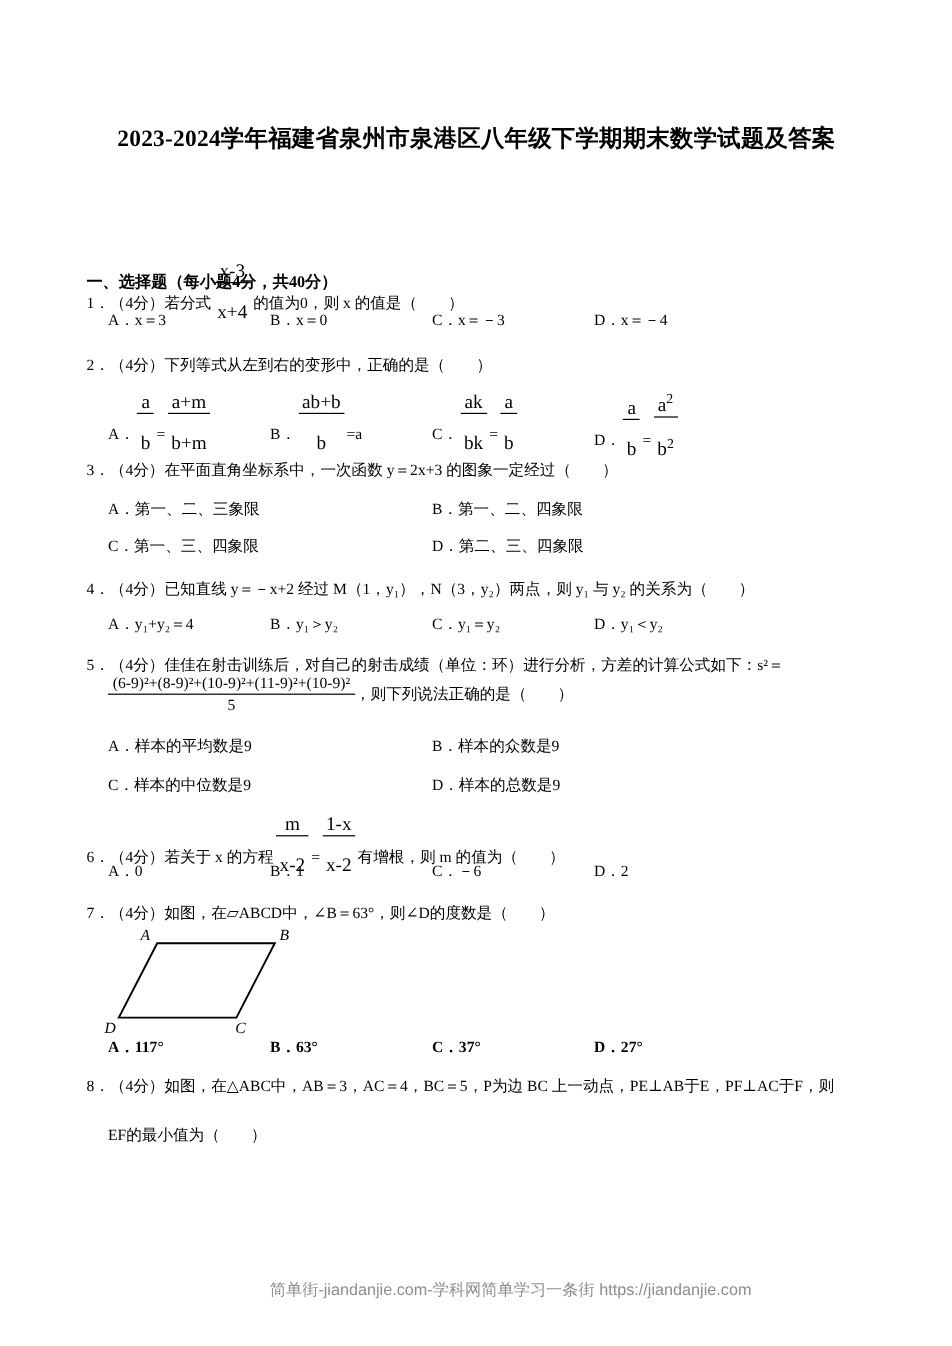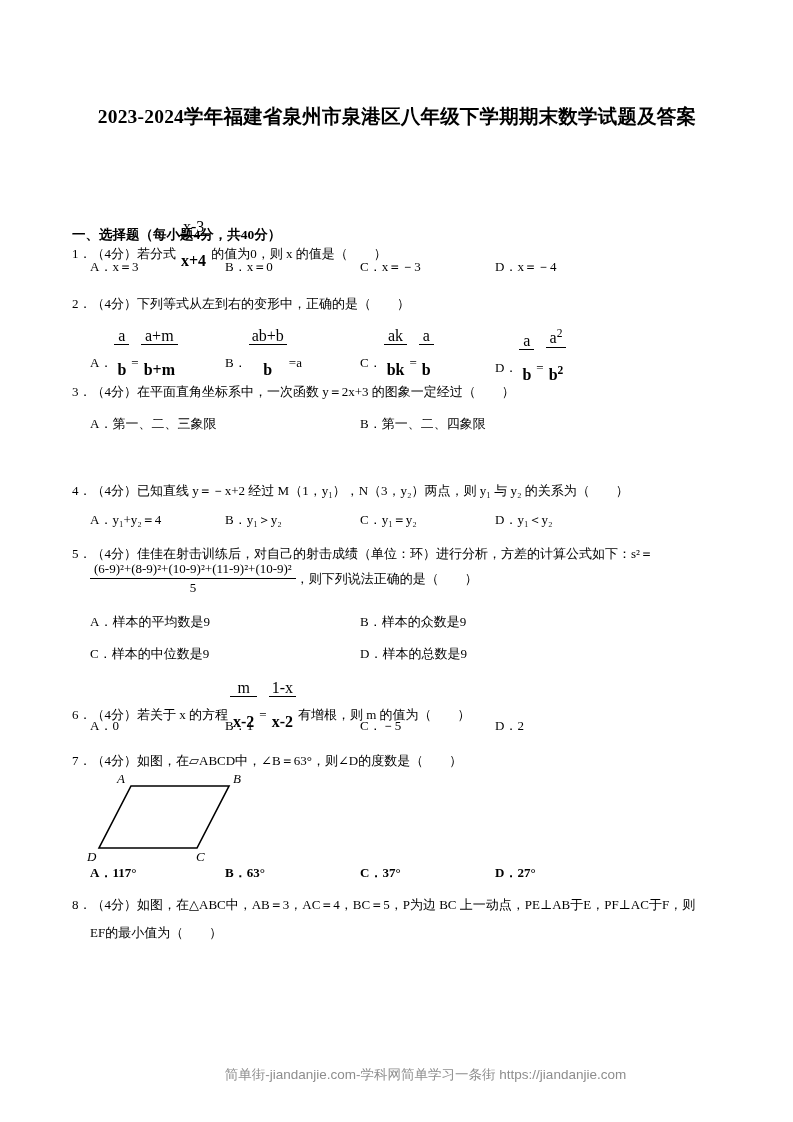--- a/index.html
+++ b/index.html
@@ -88,7 +88,6 @@
   .frac .den {
     display: block;
     padding: 16px 3px;
-    font-weight: bold;
   }
   .frac-sm {
     font-size: 16px;

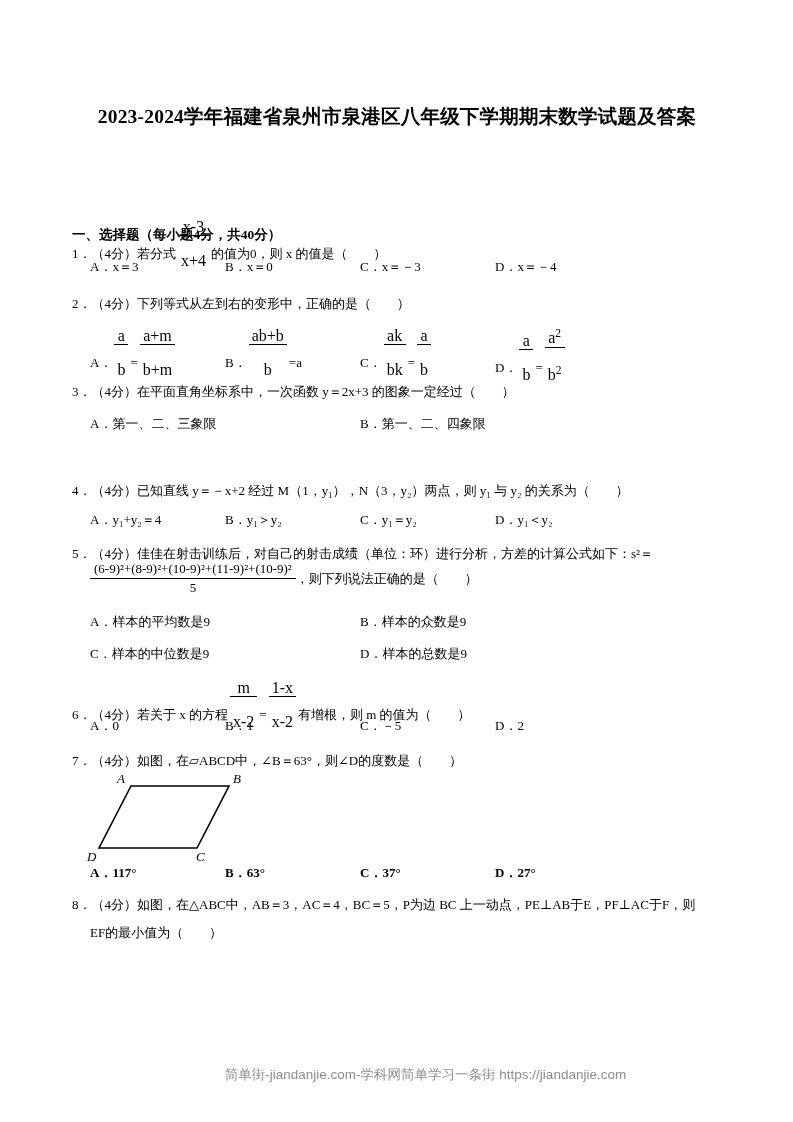--- a/index.html
+++ b/index.html
@@ -176,6 +176,10 @@
     <span class="opt w1">A．第一、二、三象限</span>
     <span class="opt w2">B．第一、二、四象限</span>
   </div>
+  <div class="opts" style="top:446px;">
+    <span class="opt w1">C．第一、三、四象限</span>
+    <span class="opt w2">D．第二、三、四象限</span>
+  </div>
 
   <div class="q" style="top:480px;">
     <span class="q-stem">4．（4分）已知直线 y＝－x+2 经过 M（1，y₁），N（3，y₂）两点，则 y₁ 与 y₂ 的关系为（　　）</span>

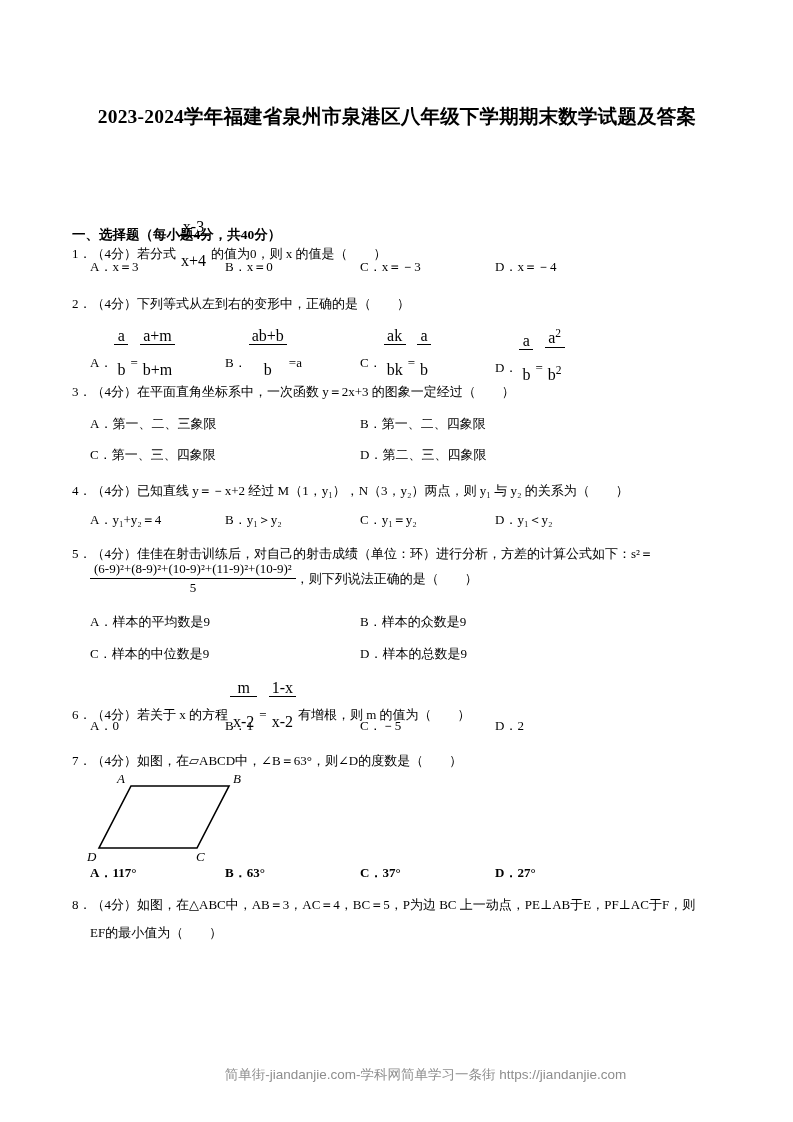--- a/index.html
+++ b/index.html
@@ -217,7 +217,7 @@
   <div class="opts" style="top:717px;">
     <span class="opt c1">A．0</span>
     <span class="opt c2">B．1</span>
-    <span class="opt c3">C．－5</span>
+    <span class="opt c3">C．－6</span>
     <span class="opt c4">D．2</span>
   </div>
 

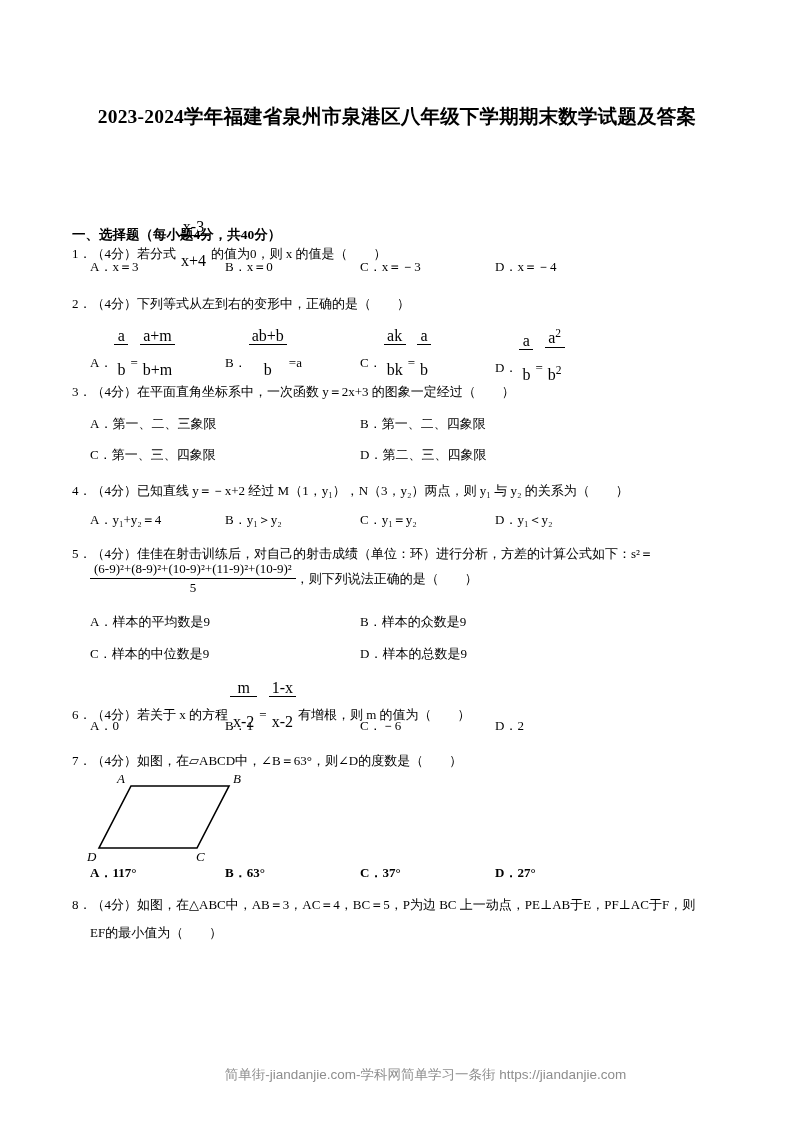--- a/index.html
+++ b/index.html
@@ -244,7 +244,7 @@
 
   <div class="q" style="top:894px;">
     <span class="q-stem">8．（4分）如图，在△ABC中，AB＝3，AC＝4，BC＝5，P为边 BC 上一动点，PE⊥AB于E，PF⊥AC于F，则</span>
-    <span class="q-stem-indent" style="margin-top:7px;">EF的最小值为（　　）</span>
+    <span class="q-stem-indent" style="margin-top:20px;">EF的最小值为（　　）</span>
   </div>
 
   <div class="footer">简单街-jiandanjie.com-学科网简单学习一条街 https://jiandanjie.com</div>

